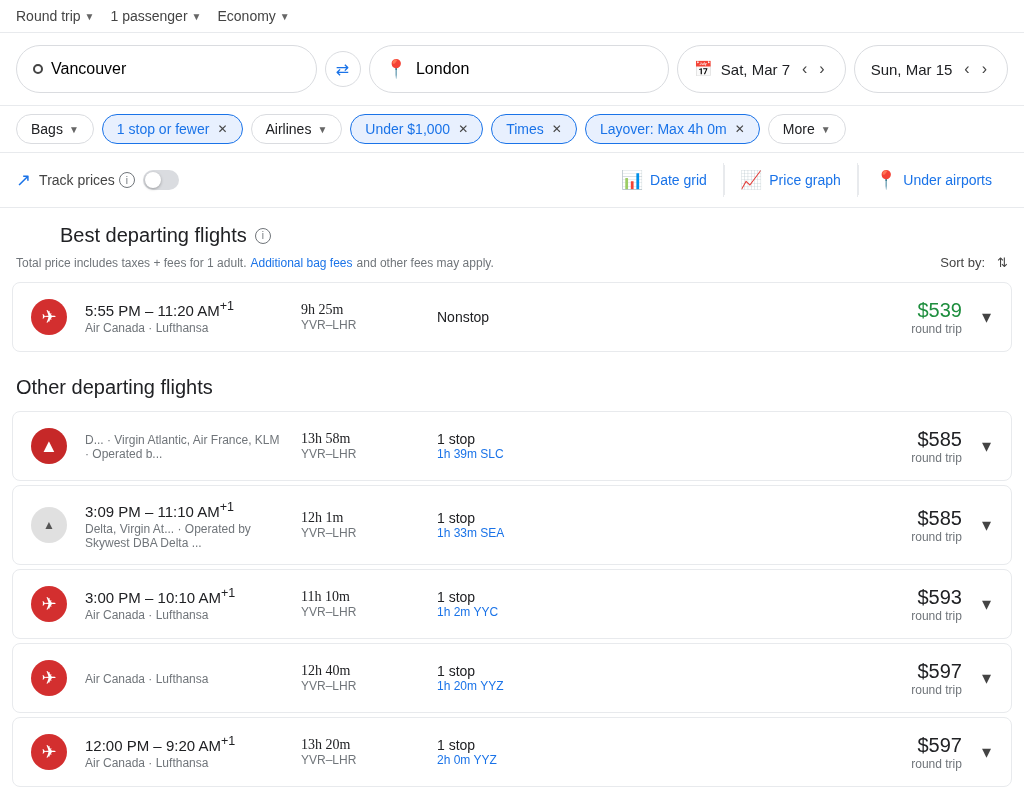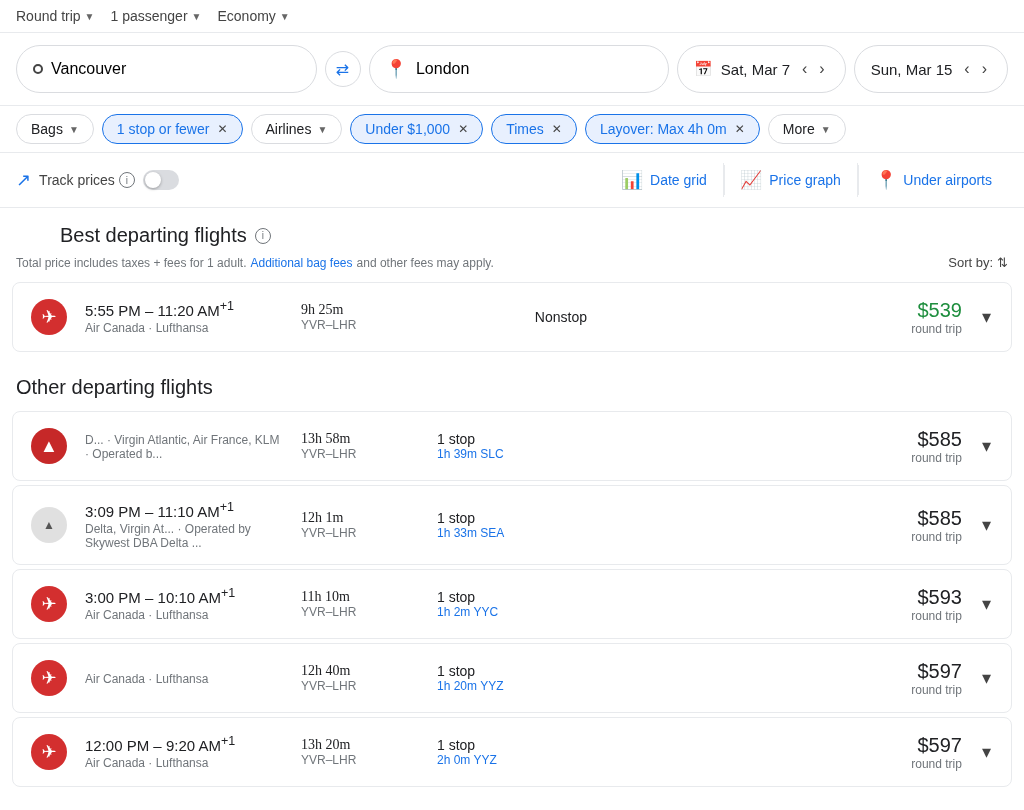--- a/index.html
+++ b/index.html
@@ -44,7 +44,7 @@
     .section-header h2 { font-size: 20px; font-weight: 500; display: flex; align-items: center; gap: 8px; }
     .section-subtext { font-size: 12px; color: #70757a; padding: 4px 16px 8px; display: flex; align-items: center; gap: 4px; }
     .section-subtext a { color: #1a73e8; text-decoration: none; }
-    .sort-label { font-size: 13px; color: #444; display: flex; align-items: center; gap: 4px; cursor: pointer; }
+    .sort-label { font-size: 13px; color: #444; display: flex; align-items: center; gap: 12px; cursor: pointer; }
 
     
     .flight-card { display: flex; align-items: center; padding: 14px 16px; border: 1px solid #e8eaed; border-radius: 8px; margin: 4px 12px; gap: 16px; cursor: pointer; background: white; }

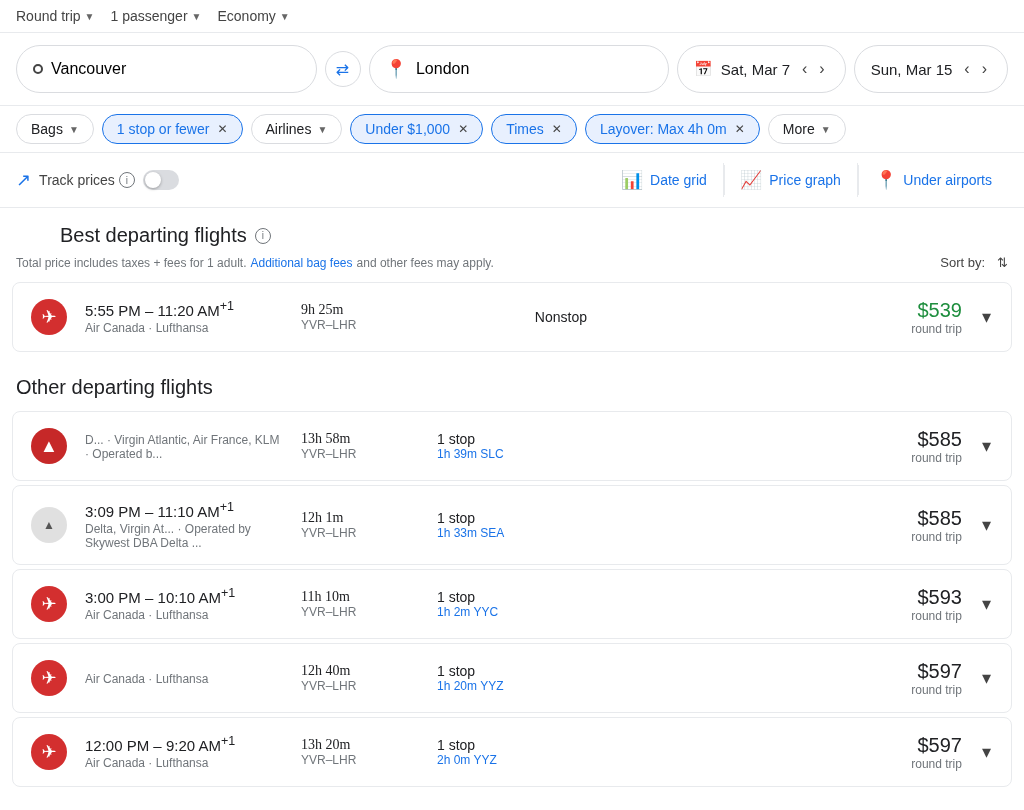--- a/index.html
+++ b/index.html
@@ -65,7 +65,7 @@
     .flight-stops { flex: 0 0 150px; }
     .stops-main { font-size: 14px; font-weight: 500; }
     .stops-detail { font-size: 12px; color: #1a73e8; }
-    .nonstop { color: #202124; text-align: right; }
+    .nonstop { color: #202124; }
     .flight-price { flex: 1; text-align: right; }
     .price-main { font-size: 20px; font-weight: 500; color: #1e8e3e; }
     .price-main.black { color: #202124; }

